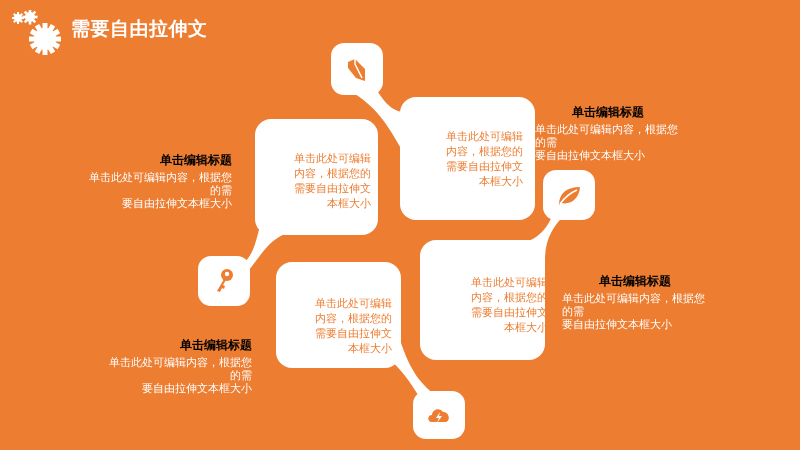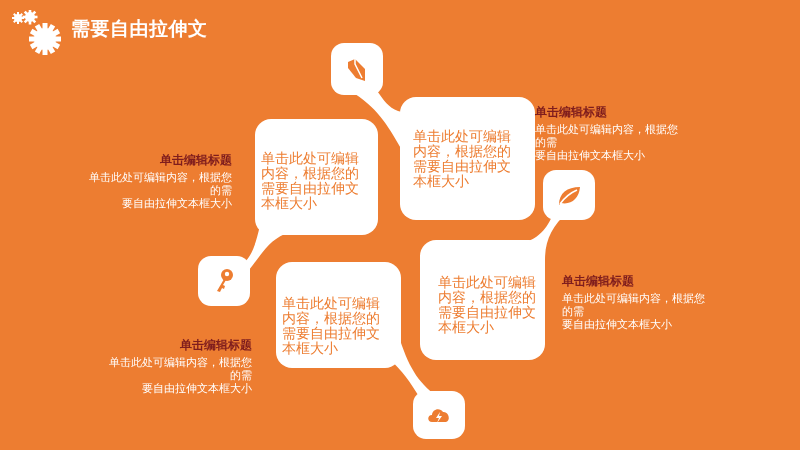--- a/index.html
+++ b/index.html
@@ -9,7 +9,7 @@
   .gears{left:12px;top:10px;width:52px;height:48px;}
   .shapes{left:0;top:0;width:800px;height:450px;}
   .box-text{color:#ED7D31;font-size:14px;line-height:15px;text-align:left;width:110px;}
-  .side-title{color:#7f1d1d;font-size:12px;font-weight:bold;}
+  .side-title{color:#000000;font-size:12px;font-weight:bold;margin-left:37px;}
   .side-desc{color:#fff;font-size:11px;line-height:13px;width:150px;}
   .right{text-align:right;}
   .icon{width:28px;height:28px;}

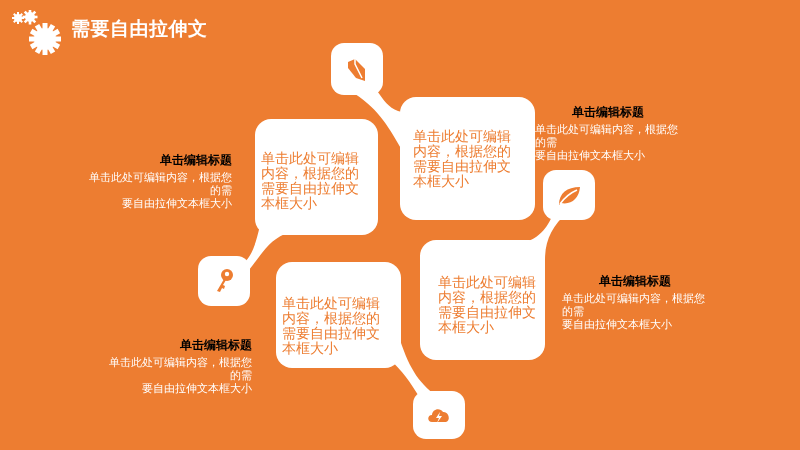--- a/index.html
+++ b/index.html
@@ -8,7 +8,7 @@
   .title{left:71px;top:16px;font-size:19px;font-weight:bold;color:#fff;letter-spacing:0.5px;}
   .gears{left:12px;top:10px;width:52px;height:48px;}
   .shapes{left:0;top:0;width:800px;height:450px;}
-  .box-text{color:#ED7D31;font-size:14px;line-height:15px;text-align:left;width:110px;}
+  .box-text{color:#ED7D31;font-size:11px;line-height:15px;text-align:right;width:110px;}
   .side-title{color:#000000;font-size:12px;font-weight:bold;margin-left:37px;}
   .side-desc{color:#fff;font-size:11px;line-height:13px;width:150px;}
   .right{text-align:right;}

